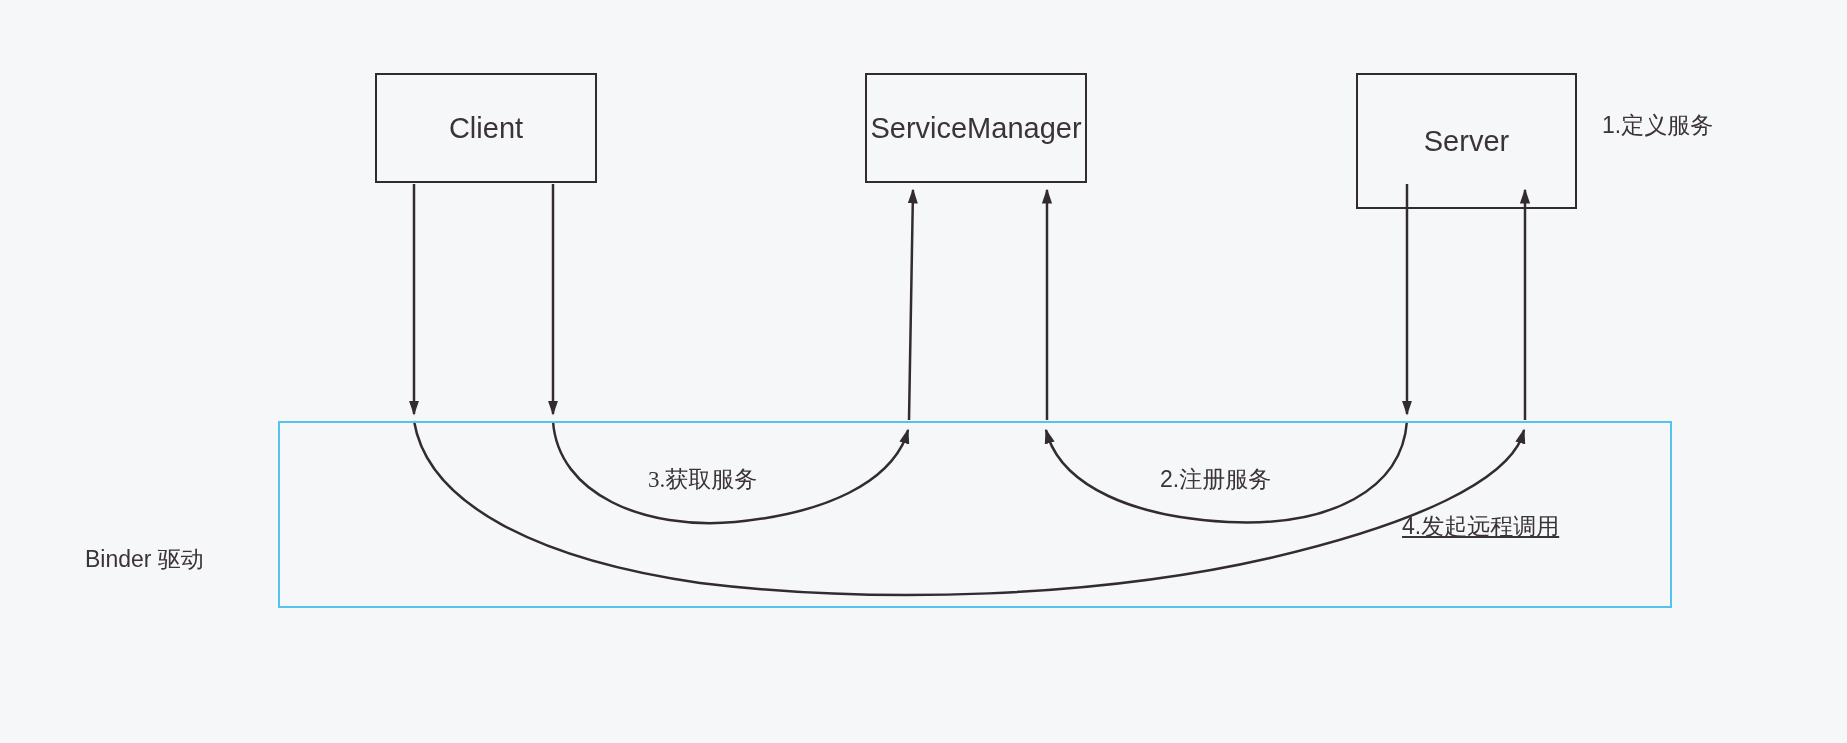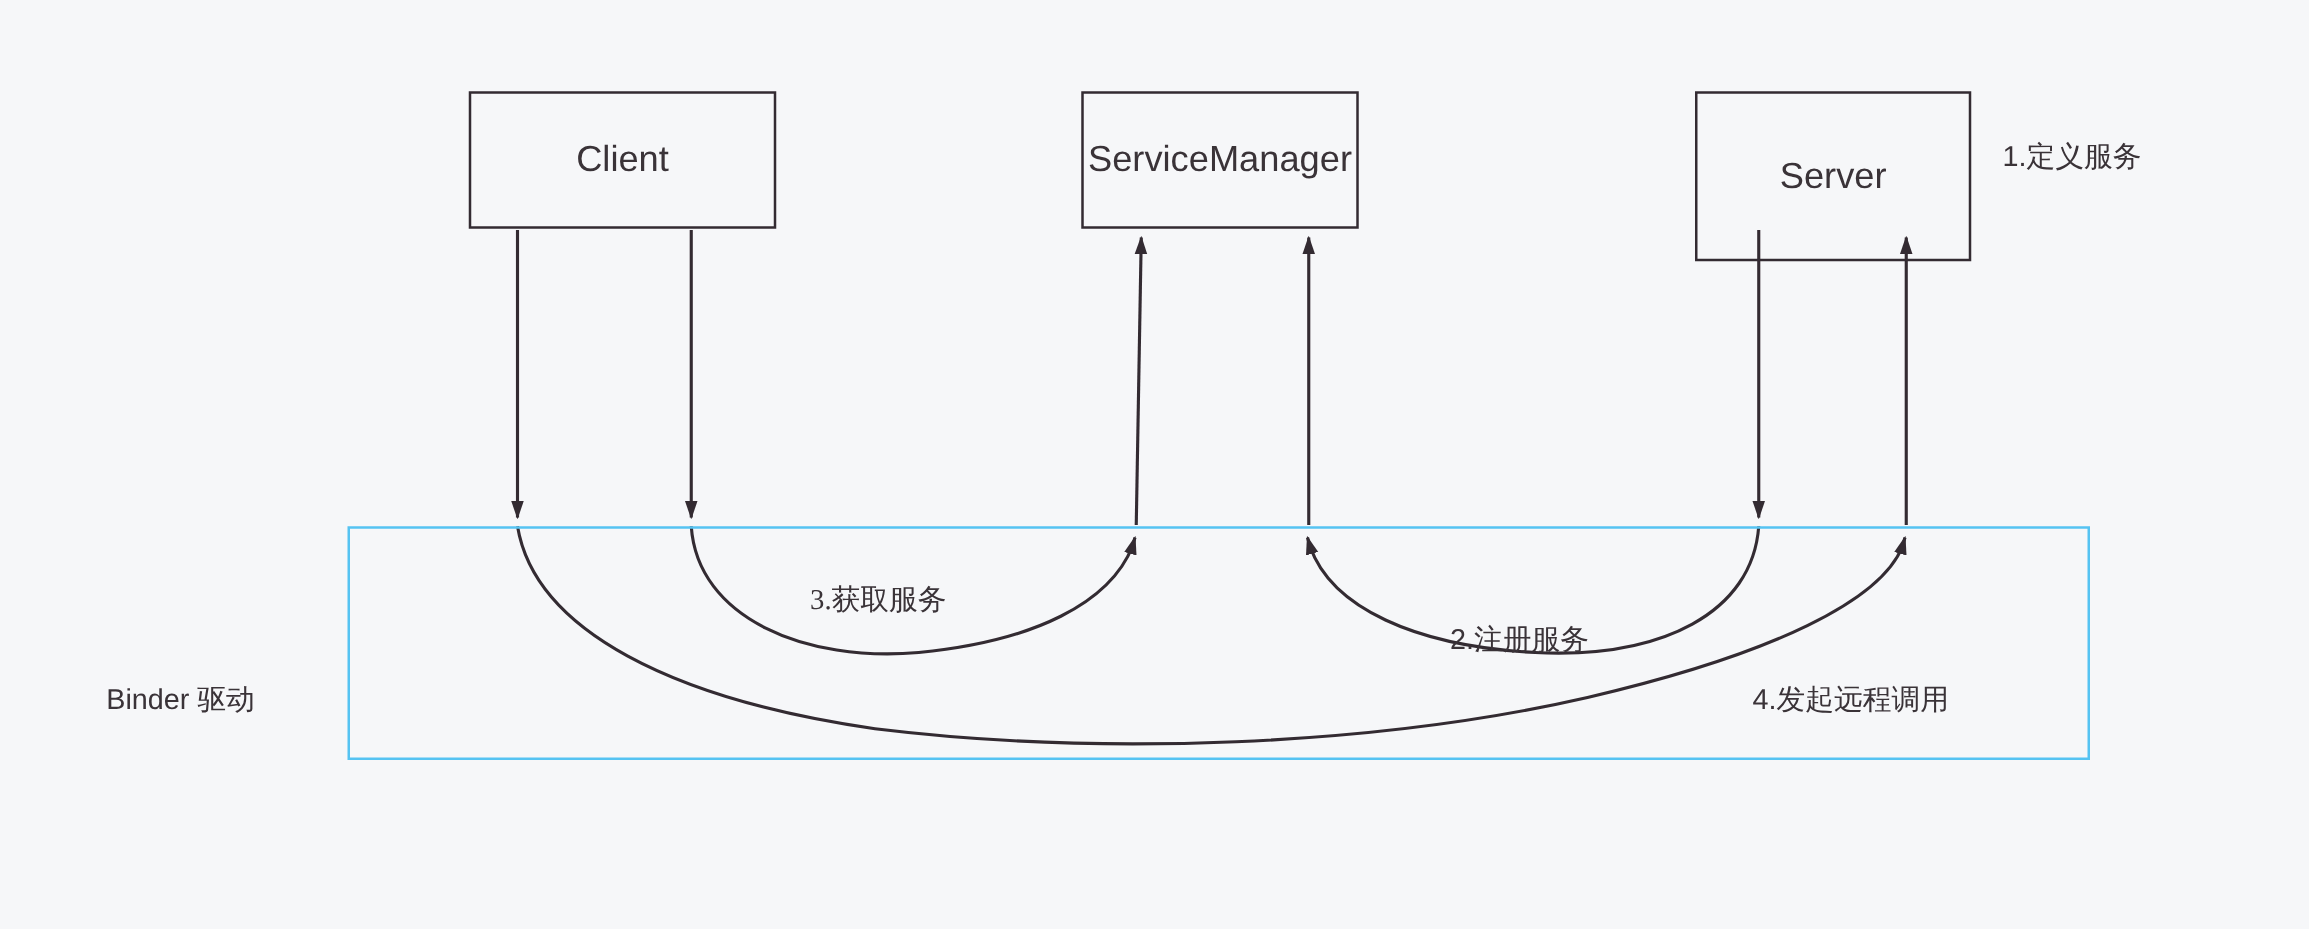--- a/index.html
+++ b/index.html
@@ -31,7 +31,7 @@
     color: #3a3338;
     background: transparent;
   }
-  .node-client  { left: 375px; top: 73px; width: 246px; height: 110px; }
+  .node-client  { left: 375px; top: 73px; width: 222px; height: 110px; }
   .node-sm      { left: 865px; top: 73px; width: 222px; height: 110px; }
   .node-server  { left: 1356px; top: 73px; width: 221px; height: 136px; }
   .binder-rect {

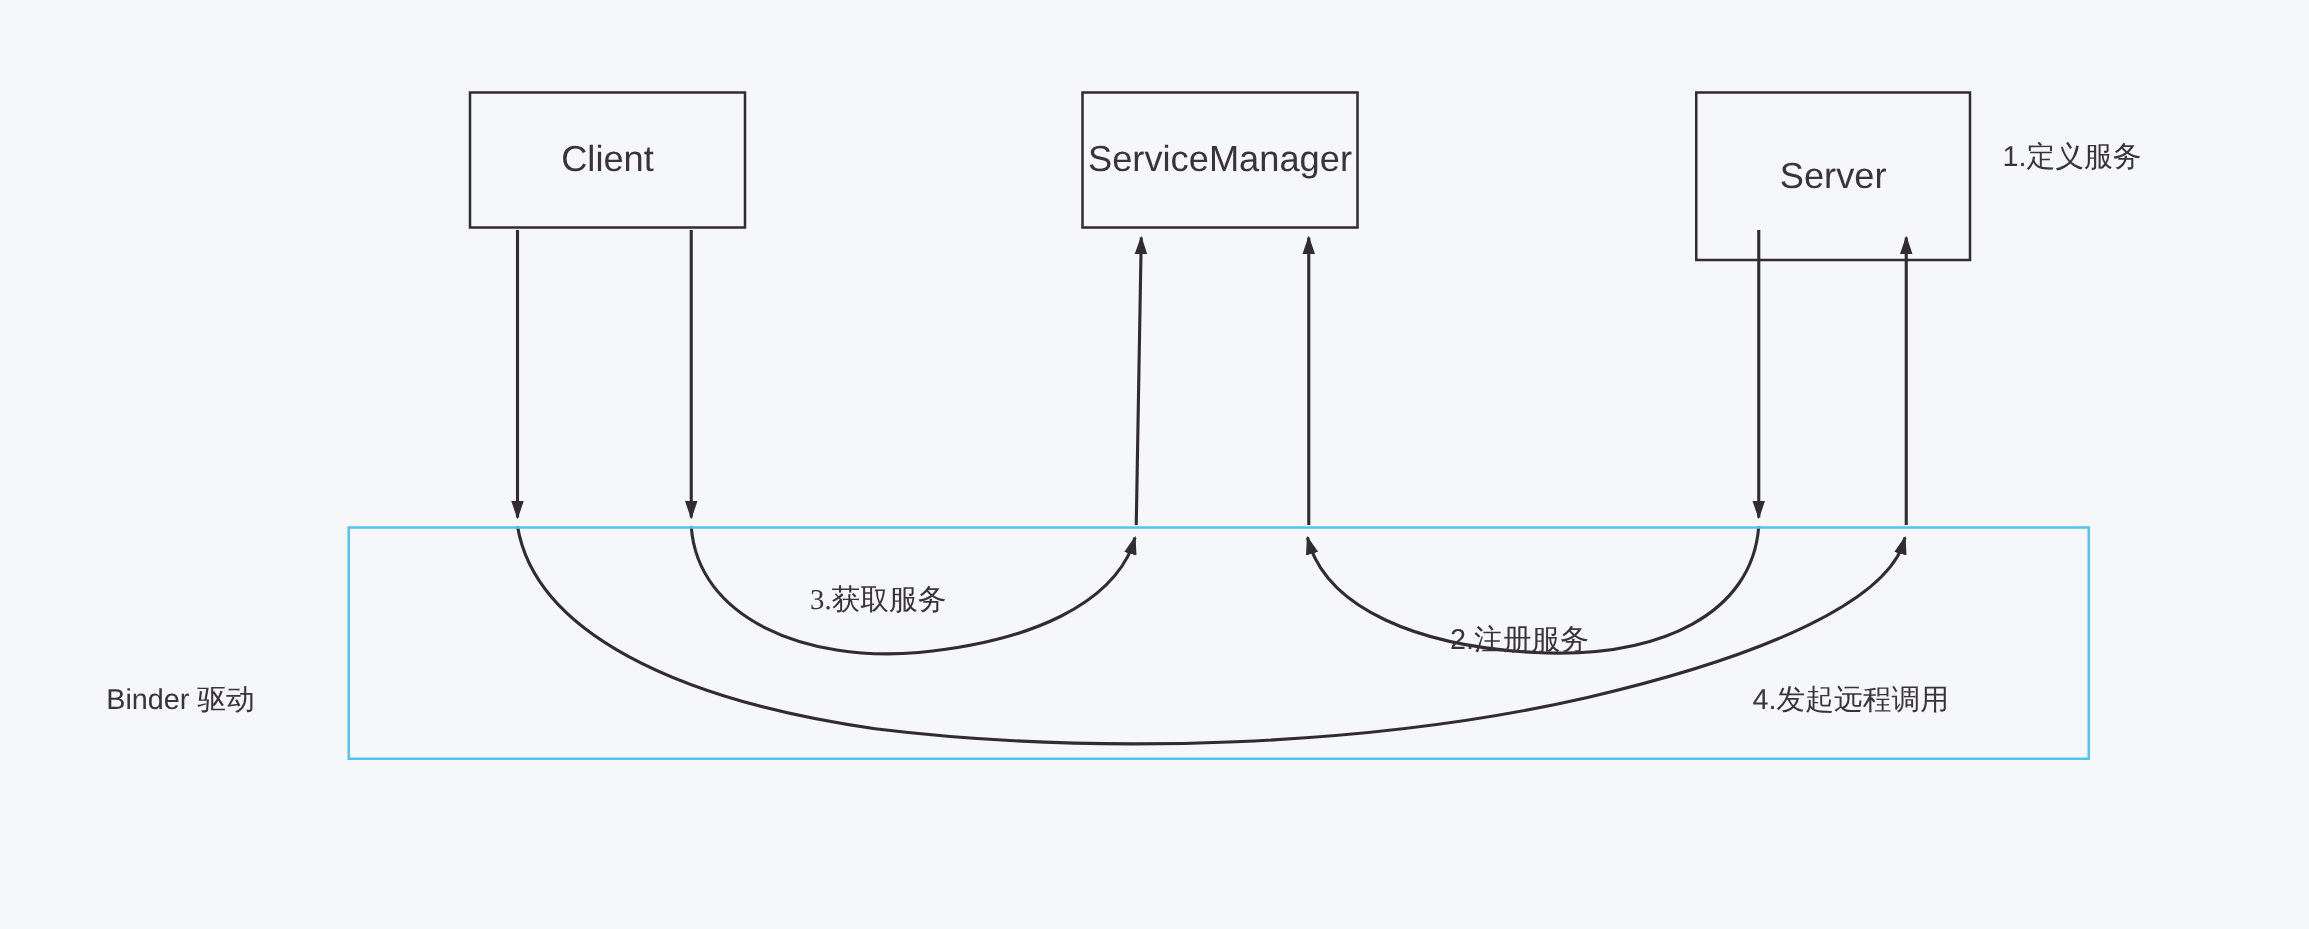--- a/index.html
+++ b/index.html
@@ -53,7 +53,7 @@
   }
   .label-binder { left: 85px;   top: 546px; }
   .label-step1  { left: 1602px; top: 112px; }
-  .label-step2  { left: 1160px; top: 466px; margin-top: 32px; }
+  .label-step2  { left: 1160px; top: 466px; }
   .label-step3  { left: 648px;  top: 467px; font-family: Liberation Serif, serif; }
   .label-step4  { left: 1402px; top: 546px; }
 </style>

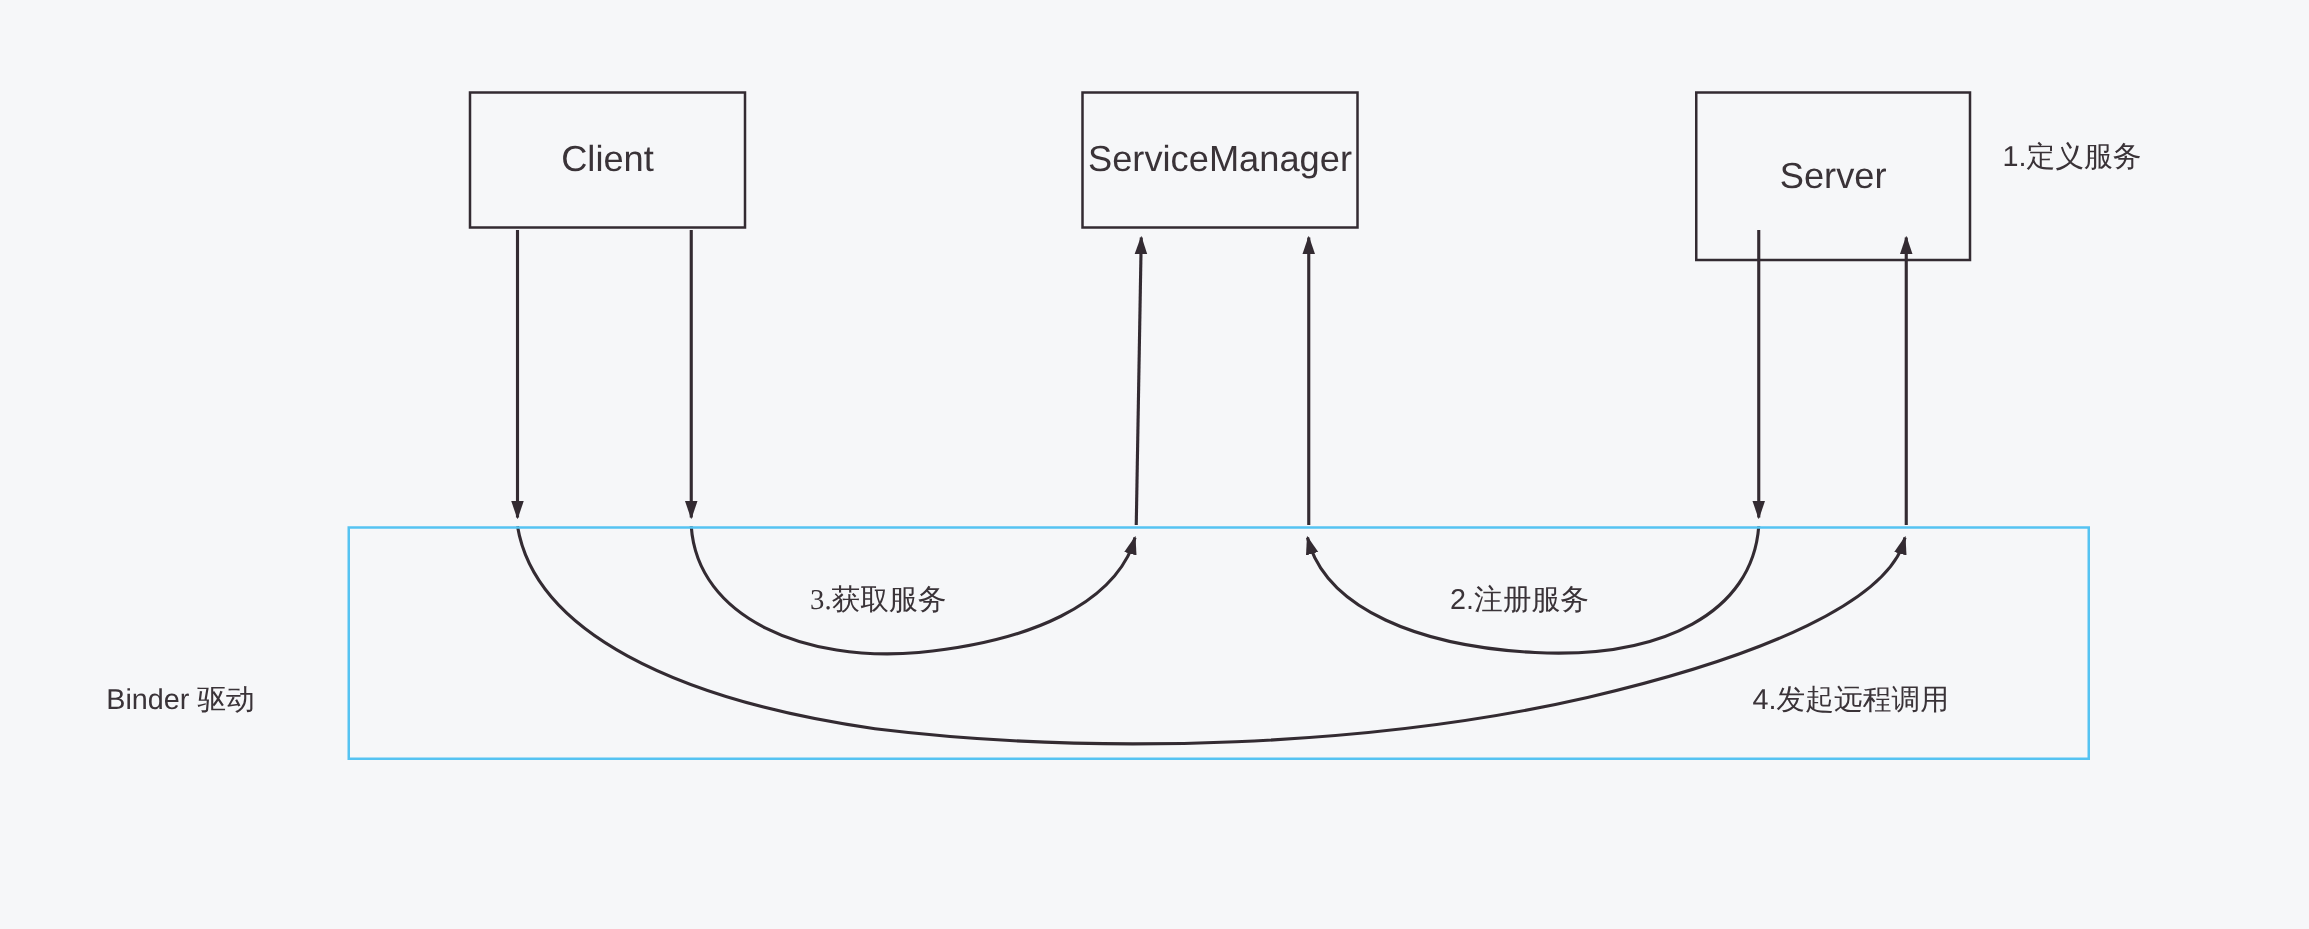--- a/index.html
+++ b/index.html
@@ -55,7 +55,7 @@
   .label-step1  { left: 1602px; top: 112px; }
   .label-step2  { left: 1160px; top: 466px; }
   .label-step3  { left: 648px;  top: 467px; font-family: Liberation Serif, serif; }
-  .label-step4  { left: 1402px; top: 546px; }
+  .label-step4  { left: 1402px; top: 513px; text-decoration: underline; }
 </style>
 </head>
 <body>

